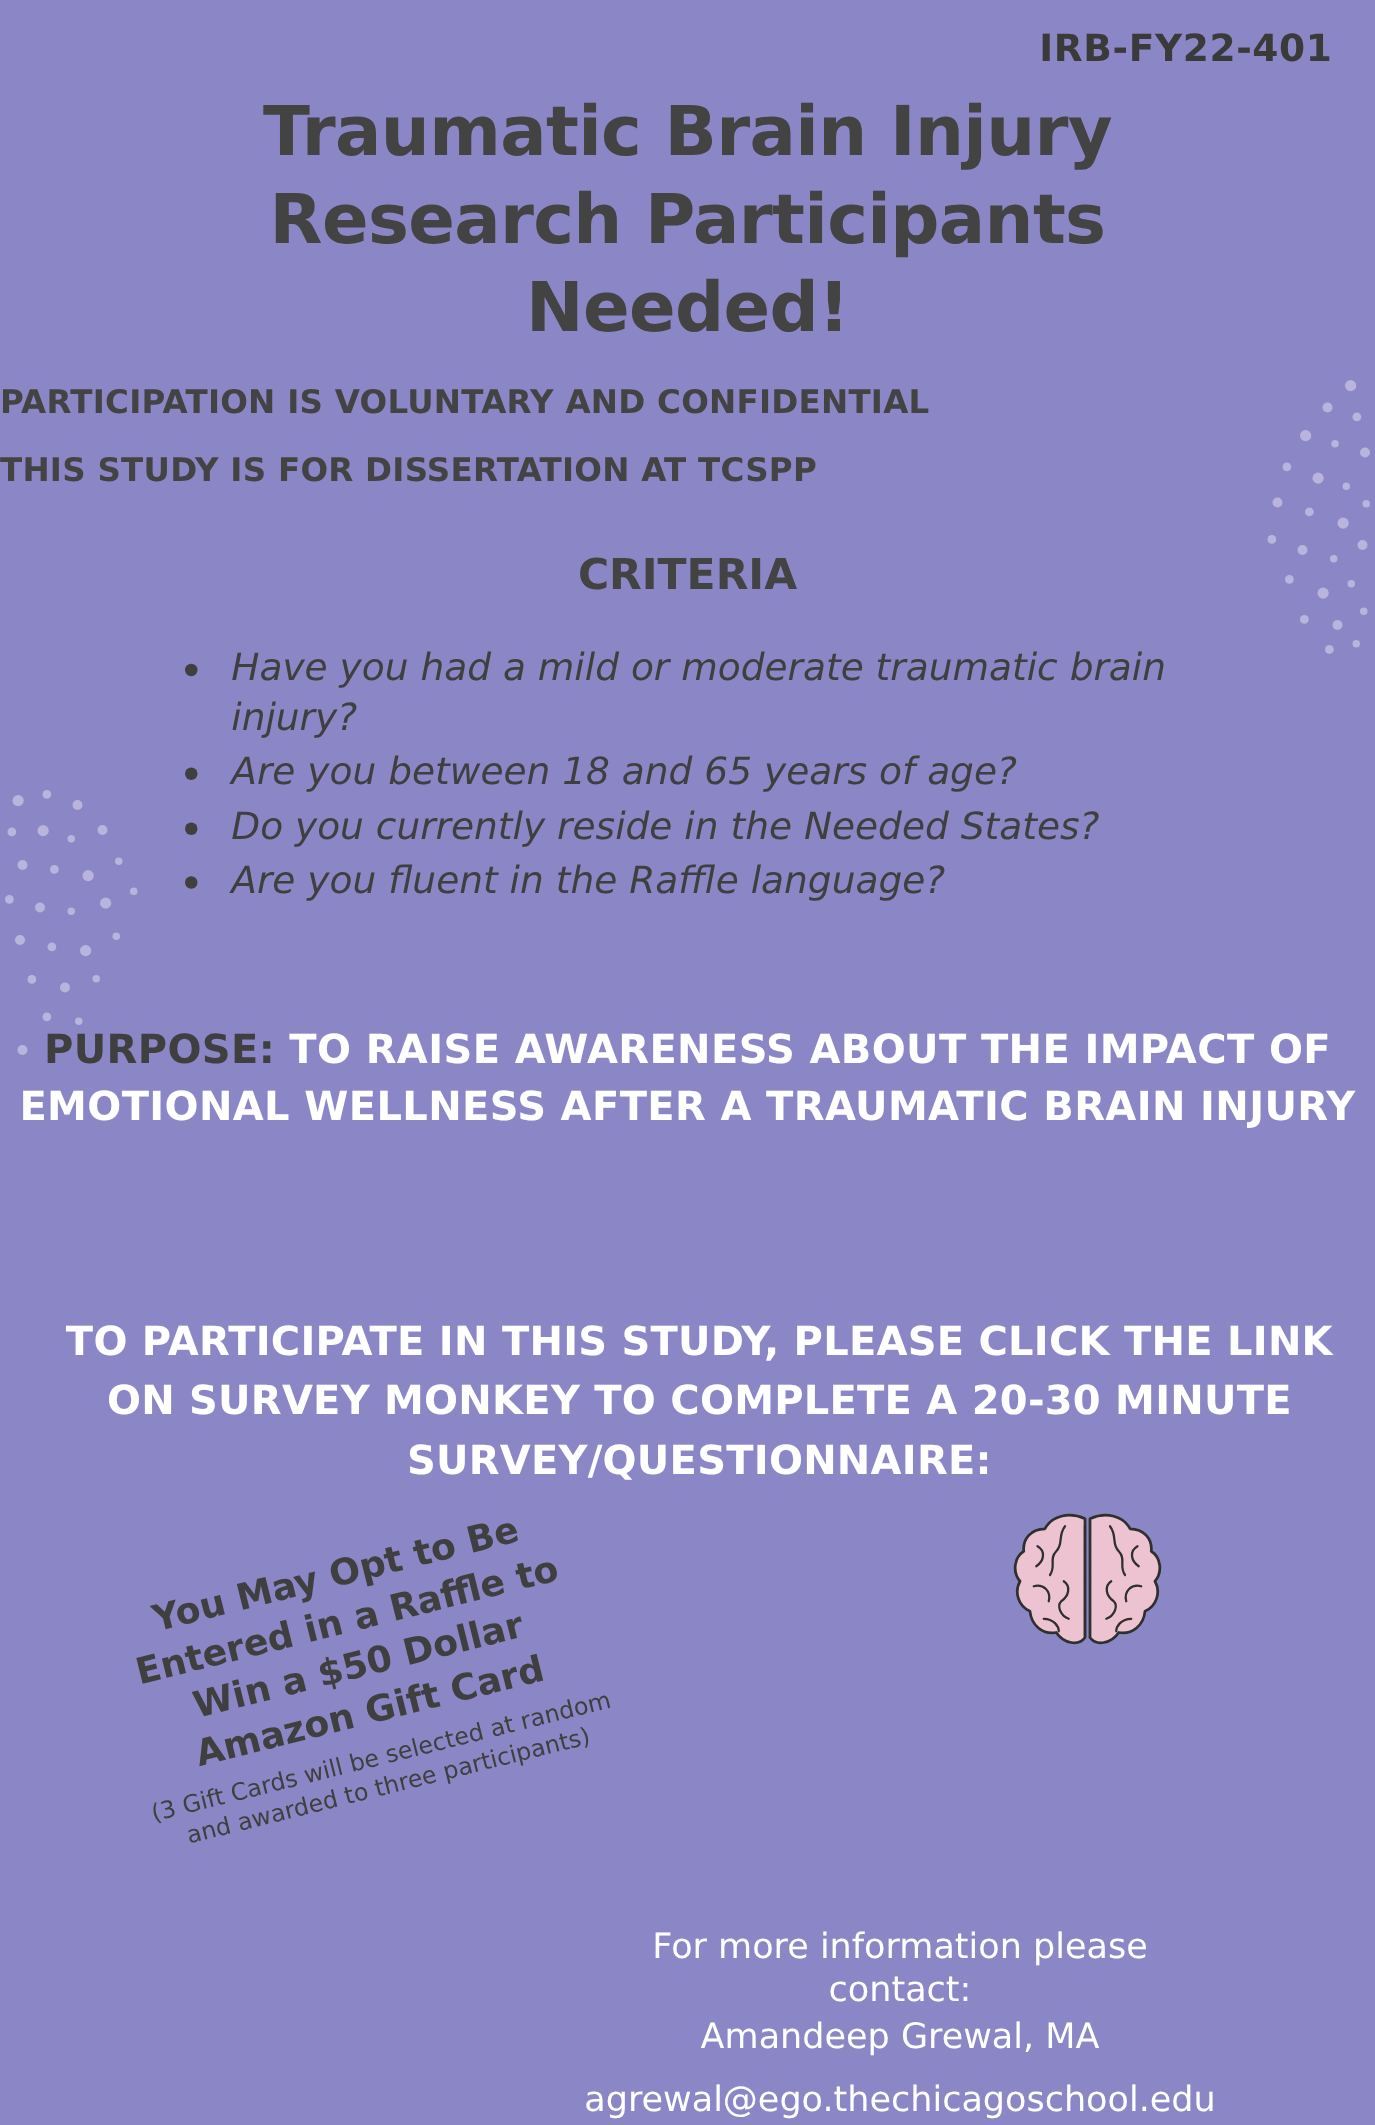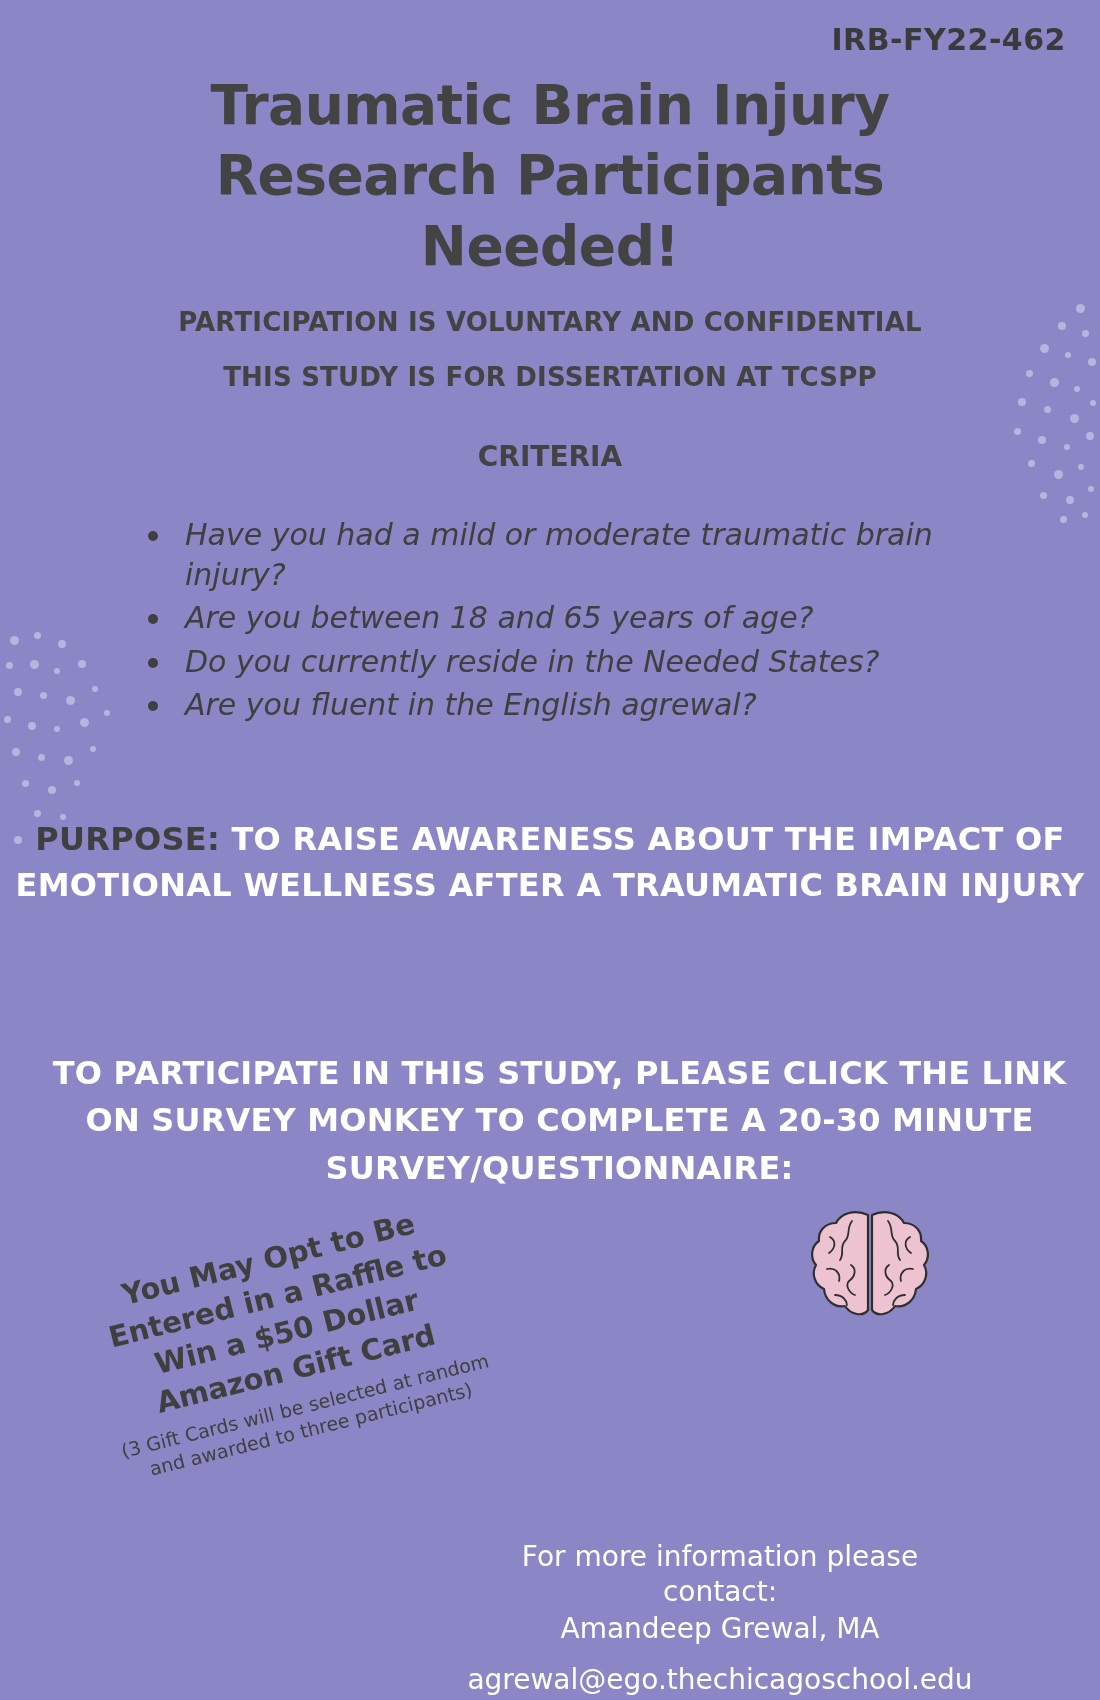--- a/index.html
+++ b/index.html
@@ -256,7 +256,7 @@
     <span style="left:14px; top:206px; width:8px; height:8px;"></span>
   </div>
 
-  <div class="irb-code">IRB-FY22-462</div>
+  <div class="irb-code">IRB-FY22-401</div>
 
   <div class="headline">
     <div>Traumatic Brain Injury</div>

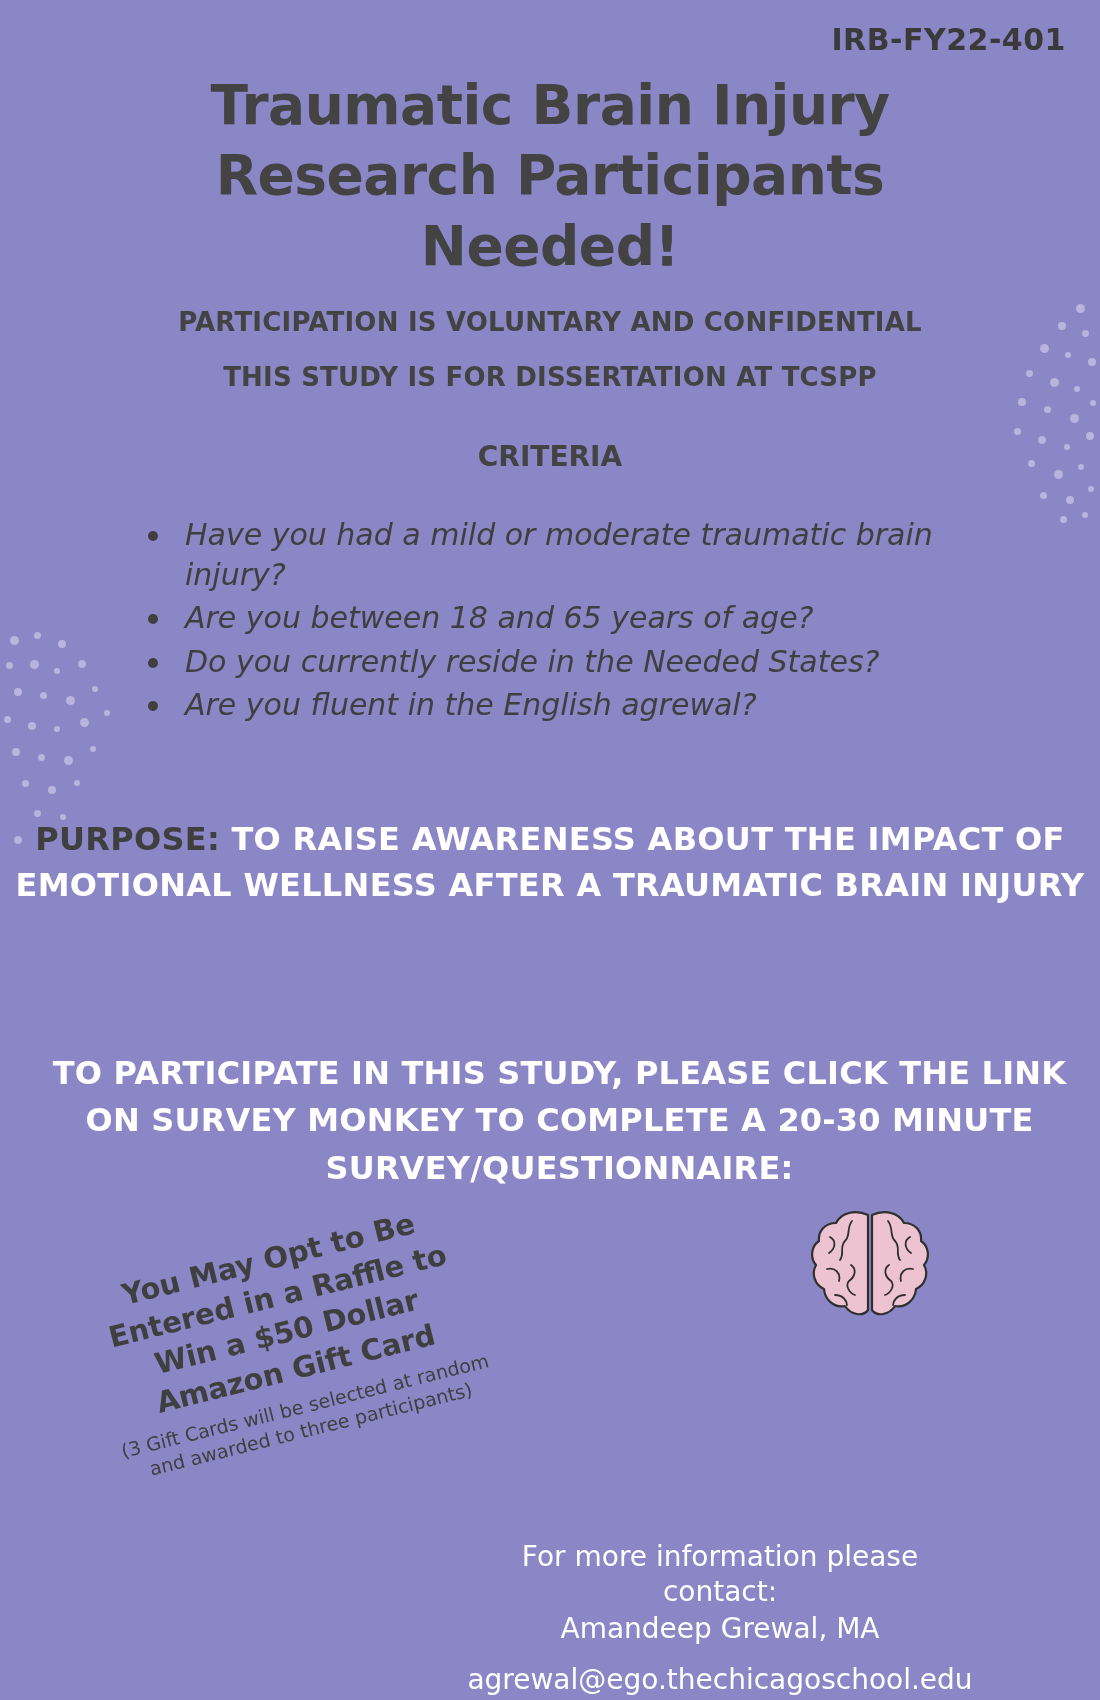--- a/index.html
+++ b/index.html
@@ -65,7 +65,7 @@
     position: absolute;
     left: 0;
     width: 1100px;
-    text-align: center;
+    text-align: left;
     font-size: 26px;
     font-weight: bold;
     color: #434343;

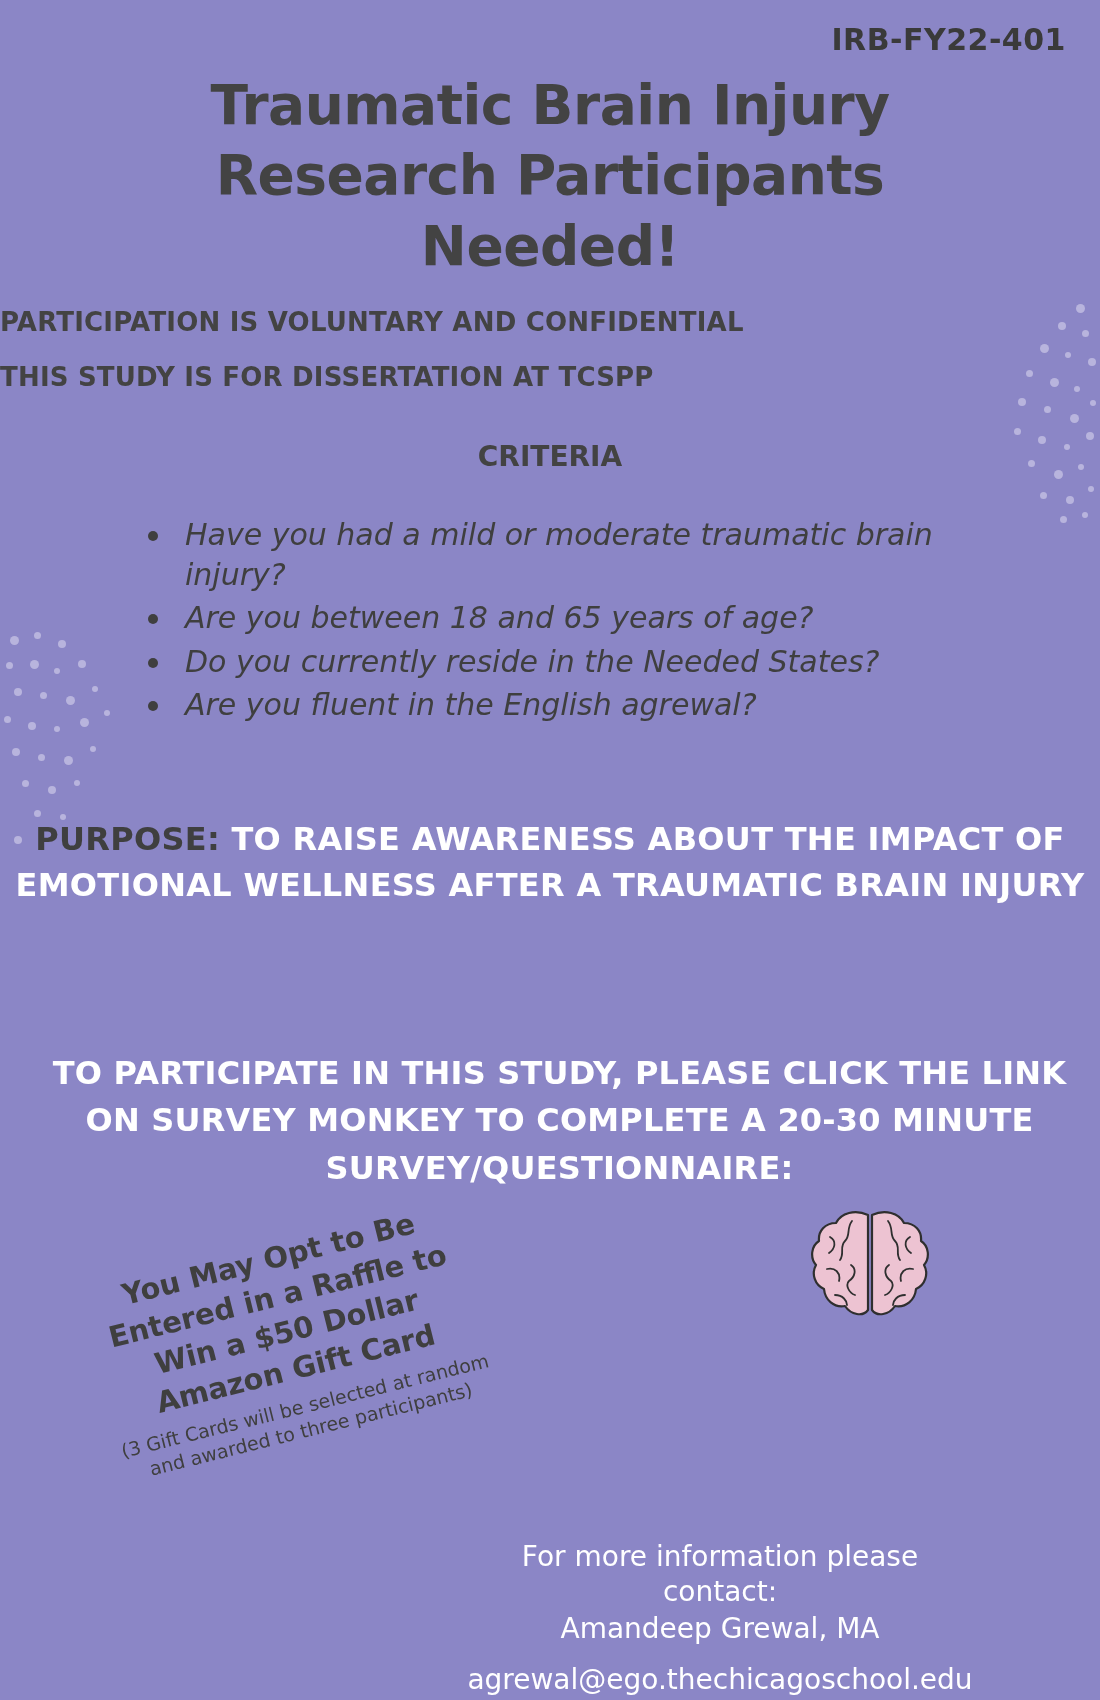--- a/index.html
+++ b/index.html
@@ -80,7 +80,7 @@
     left: 0;
     width: 1100px;
     text-align: center;
-    font-size: 28px;
+    font-size: 34px;
     font-weight: bold;
     color: #434343;
   }

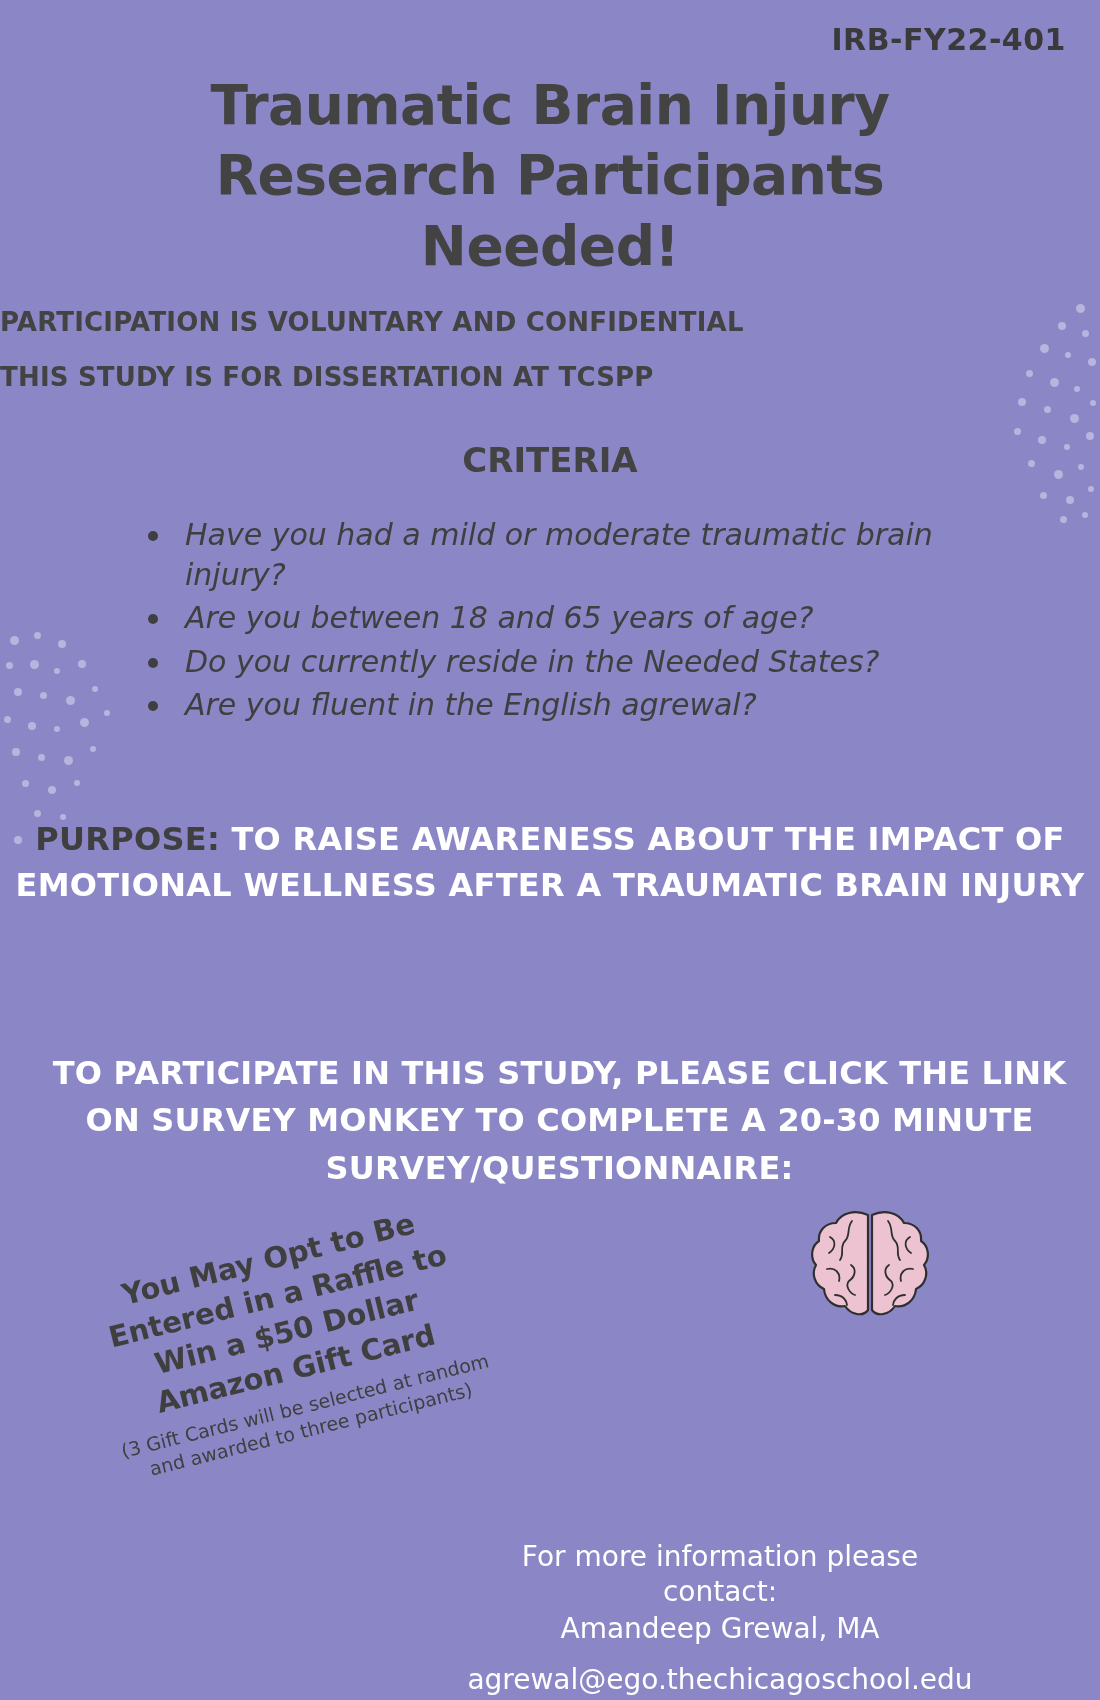--- a/index.html
+++ b/index.html
@@ -273,7 +273,7 @@
     <li>Have you had a mild or moderate traumatic brain injury?</li>
     <li>Are you between 18 and 65 years of age?</li>
     <li>Do you currently reside in the Needed States?</li>
-    <li>Are you fluent in the English agrewal?</li>
+    <li>Are you fluent in the Raffle language?</li>
   </ul>
 
   <div class="purpose">

